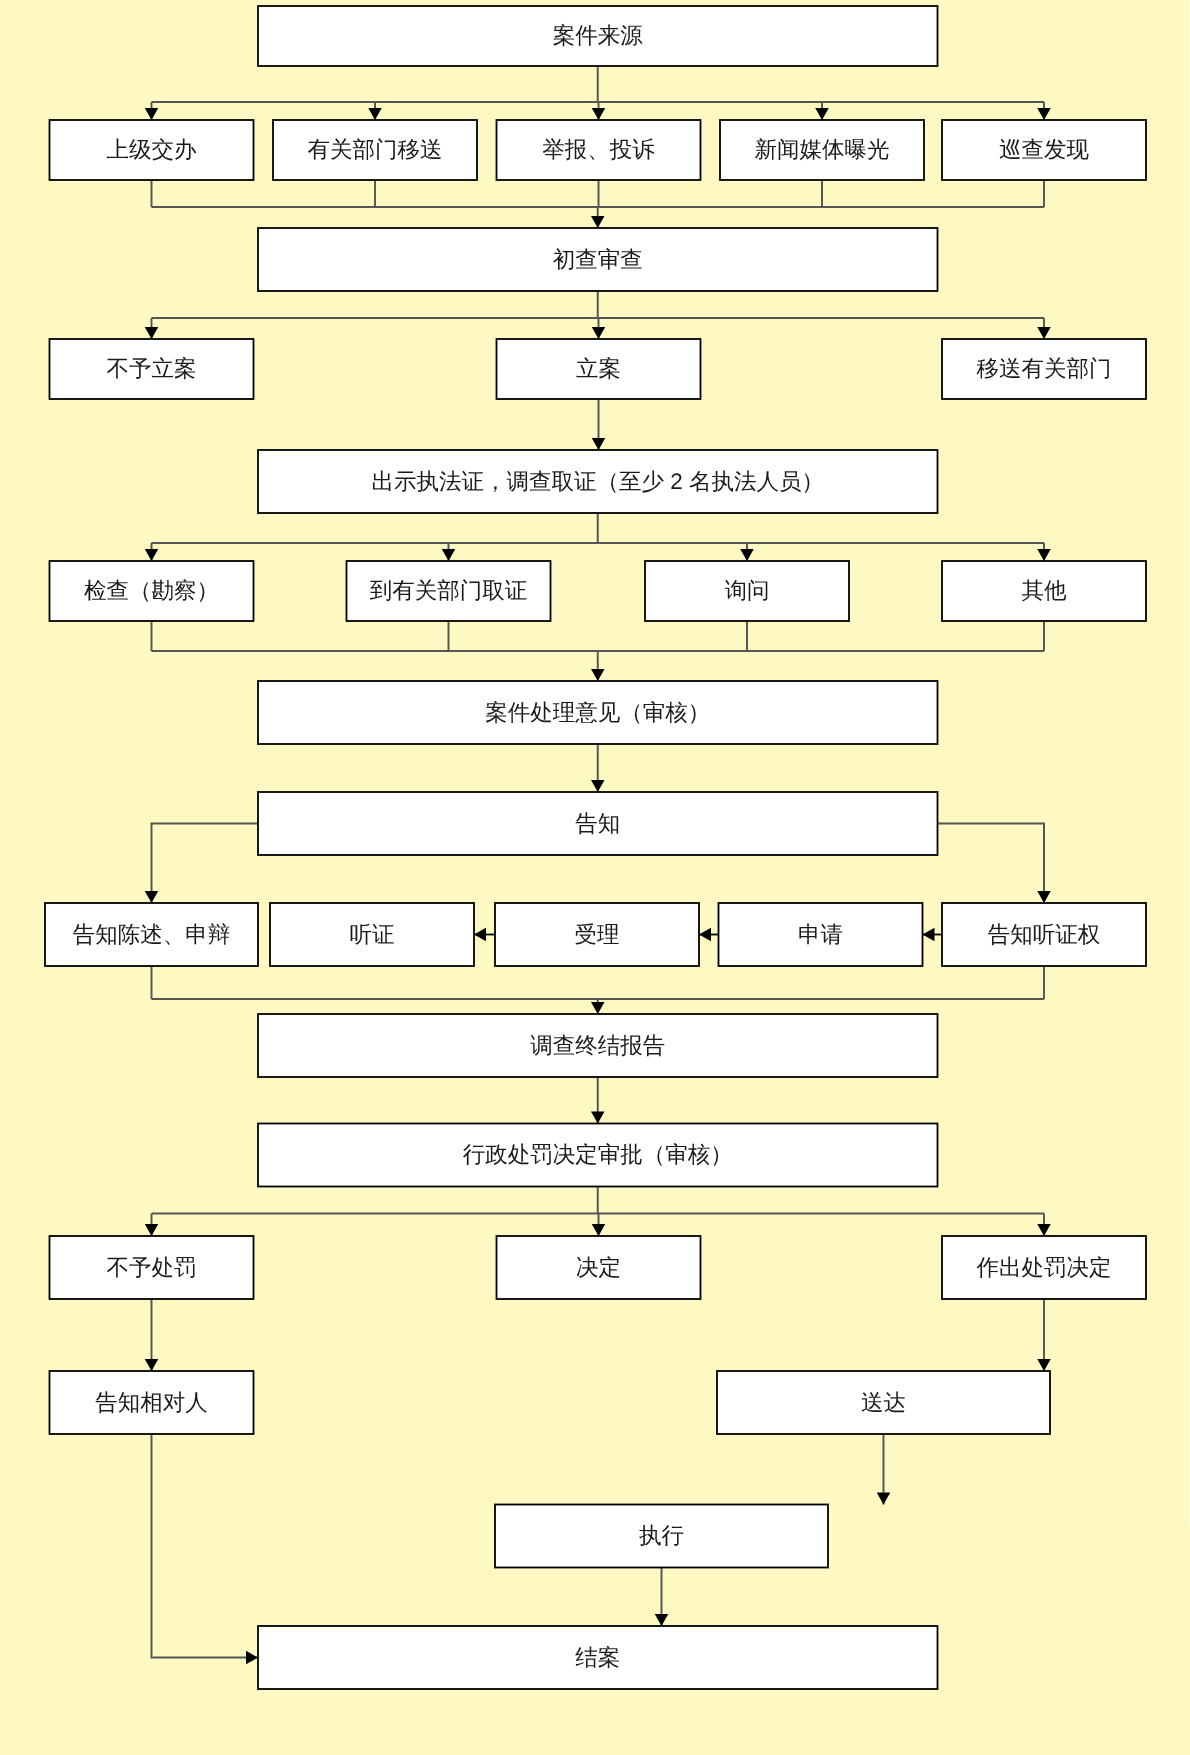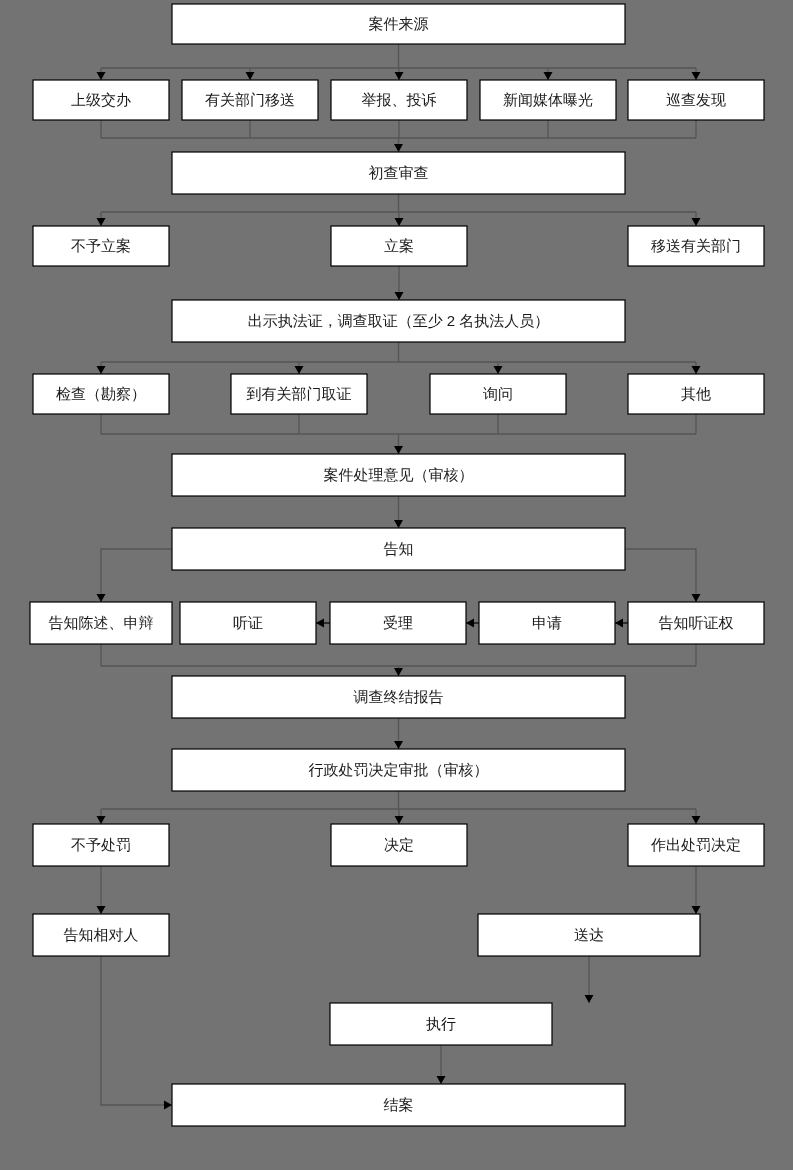--- a/index.html
+++ b/index.html
@@ -14,7 +14,7 @@
     position: relative;
     width: 793px;
     height: 1170px;
-    background: #737373;
+    background: #fef9c3;
     overflow: hidden;
   }
   svg.chart-canvas {

